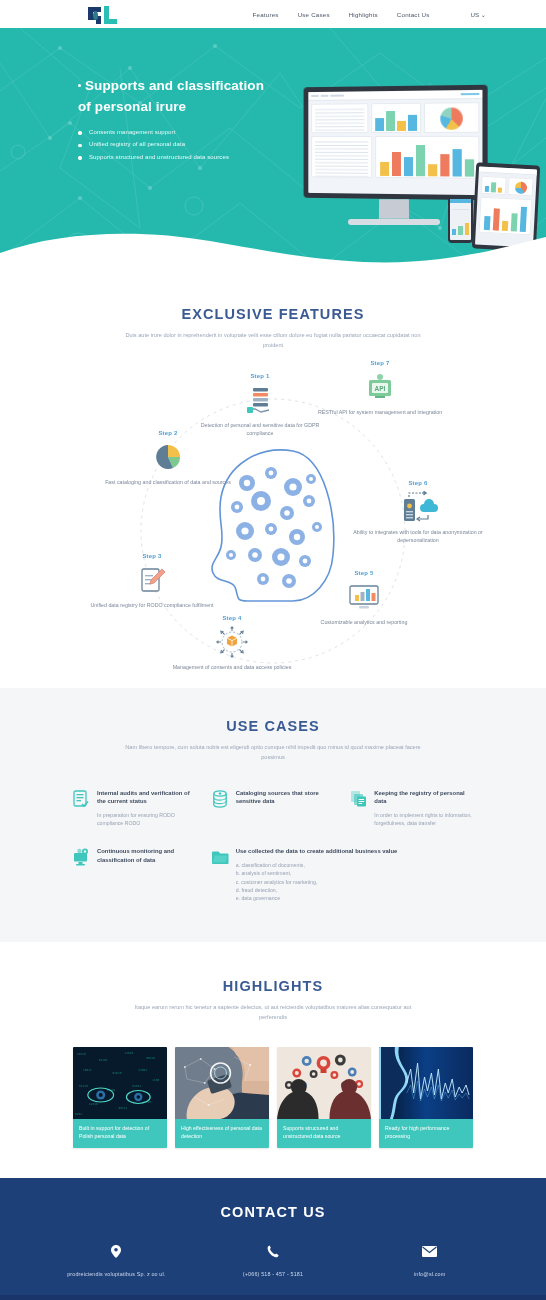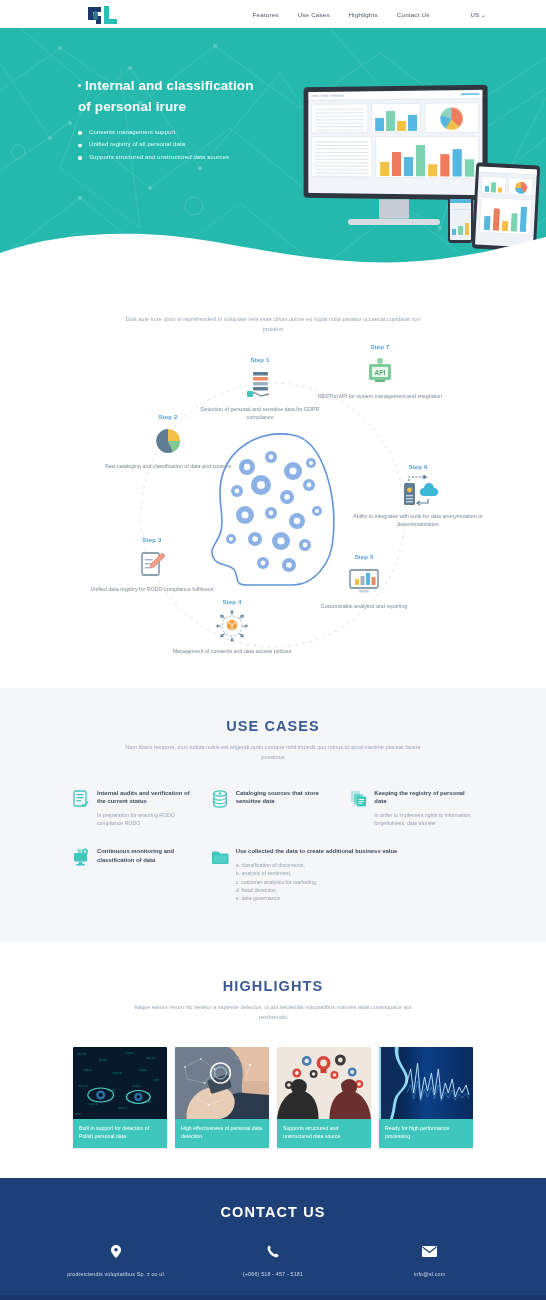--- a/index.html
+++ b/index.html
@@ -164,7 +164,7 @@
 
     <div class="hero-inner">
       <h1>
-        <span class="lead-dot"></span><span>Internal and classification</span><br>
+        <span class="lead-dot"></span><span>Supports and classification</span><br>
         <span>of personal irure</span>
       </h1>
       <ul>

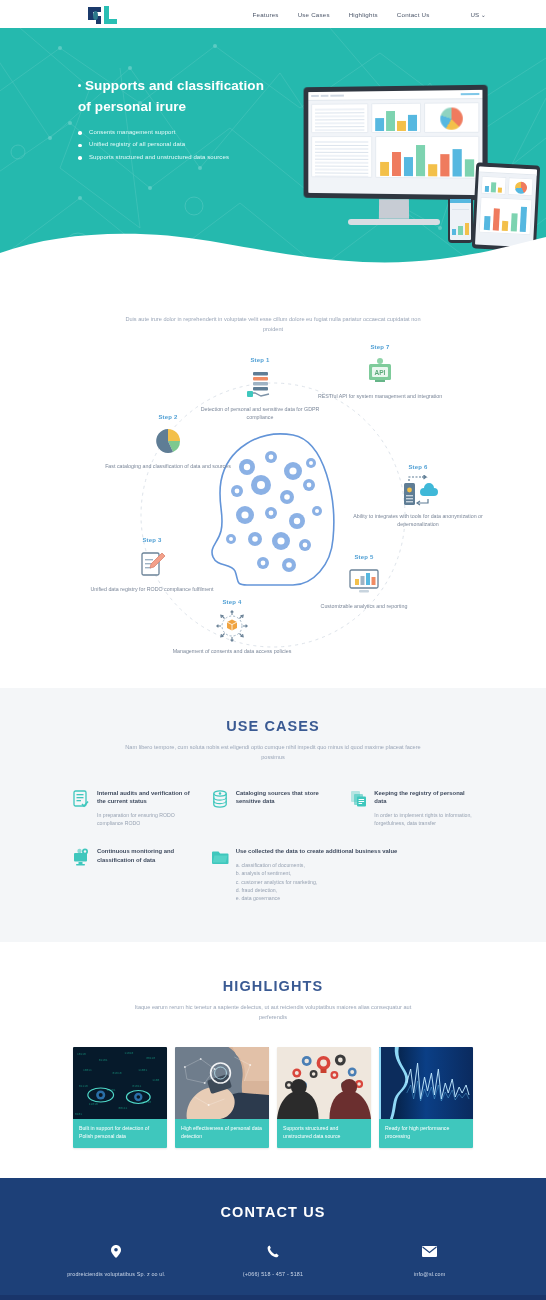--- a/index.html
+++ b/index.html
@@ -299,6 +299,7 @@
   </div>
 
   <div class="features">
+    <div class="sec-title">EXCLUSIVE FEATURES</div>
     <div class="sec-sub">Duis aute irure dolor in reprehenderit in voluptate velit esse cillum dolore eu fugiat nulla pariatur occaecat cupidatat non proident</div>
 
     <div class="diagram">

